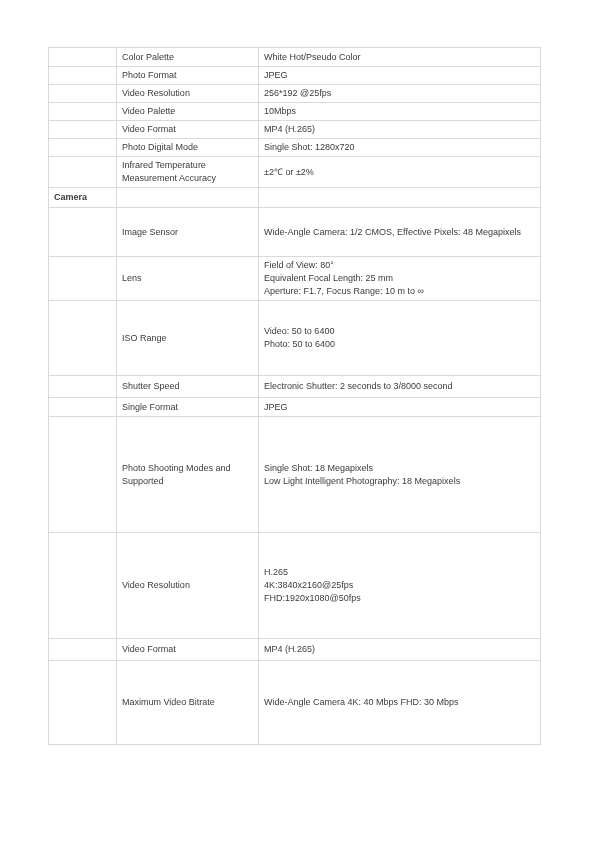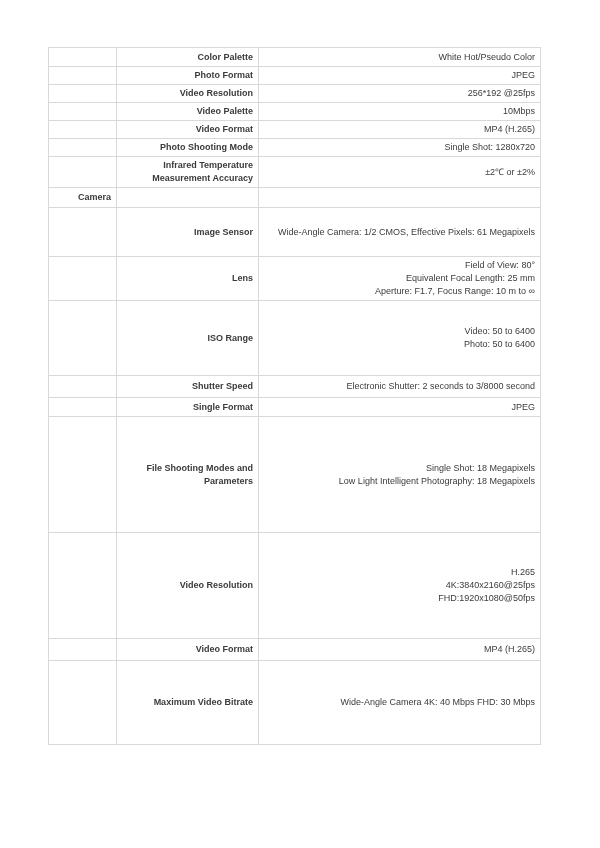--- a/index.html
+++ b/index.html
@@ -37,8 +37,7 @@
   }
   td.label {
     width: 142px;
-    font-weight: bold;
-    text-align: right;
+    font-weight: normal;
   }
   td.value {
     width: 282px;

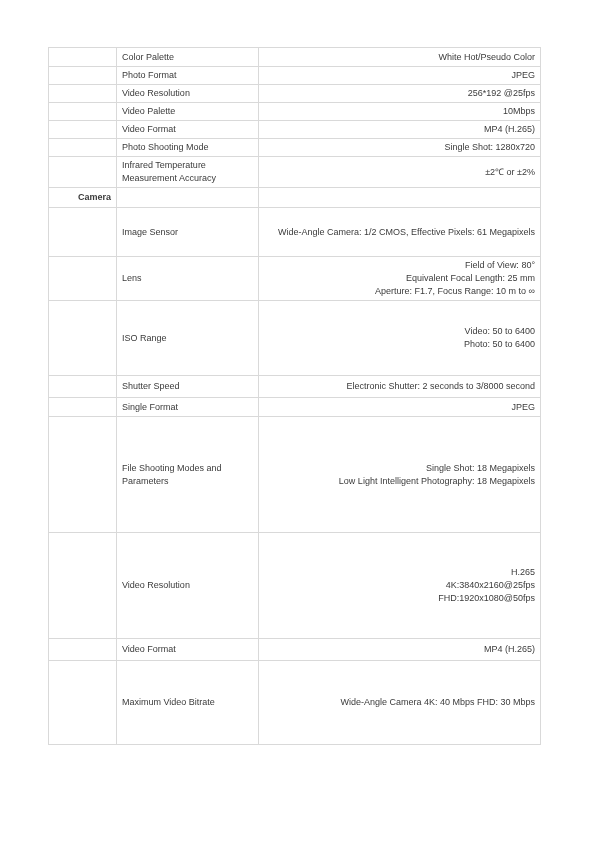--- a/index.html
+++ b/index.html
@@ -42,7 +42,6 @@
   td.value {
     width: 282px;
     white-space: pre-line;
-    text-align: right;
   }
 </style>
 </head>

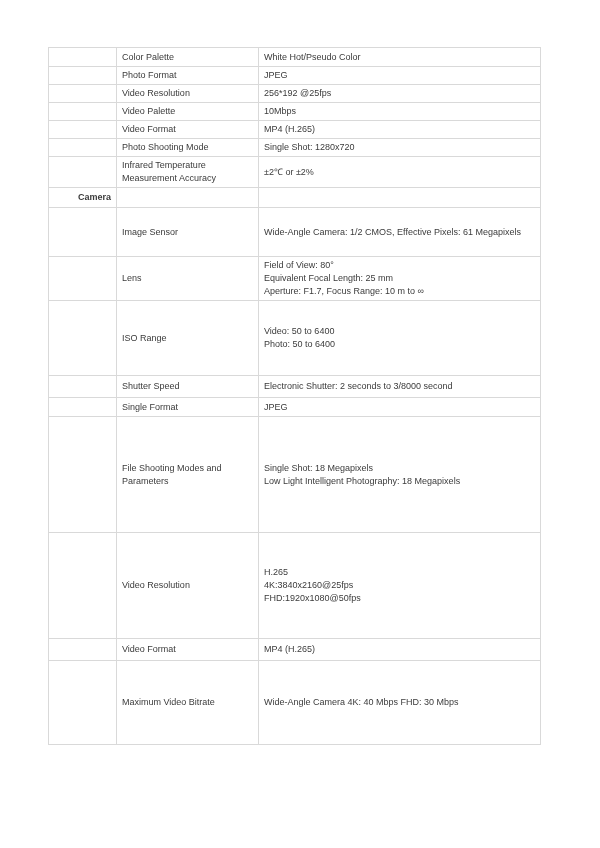--- a/index.html
+++ b/index.html
@@ -77,7 +77,7 @@
       </tr>
       <tr style="height:18px">
         <td class="cat"></td>
-        <td class="label">Photo Shooting Mode</td>
+        <td class="label">Photo Digital Mode</td>
         <td class="value">Single Shot: 1280x720</td>
       </tr>
       <tr style="height:26px">

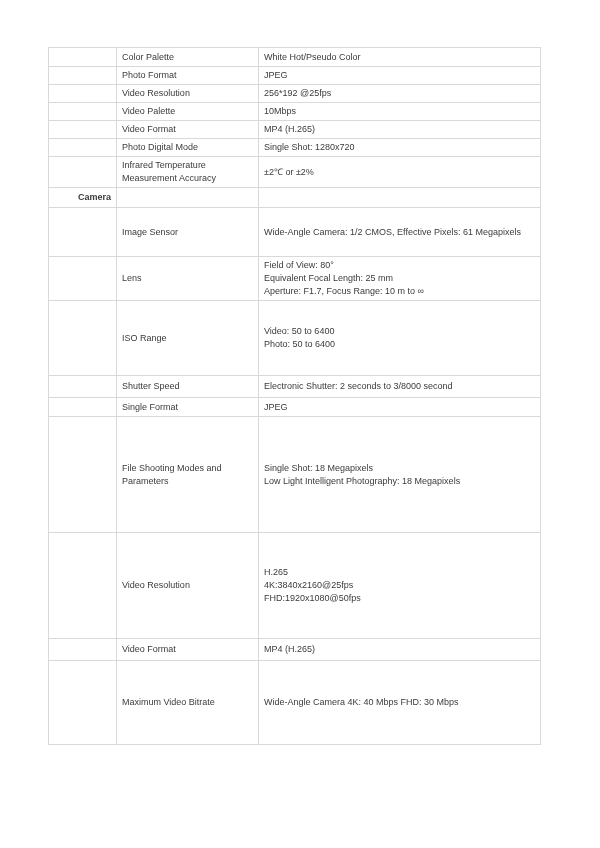--- a/index.html
+++ b/index.html
@@ -32,7 +32,7 @@
   }
   td.cat {
     width: 68px;
-    text-align: right;
+    text-align: left;
     font-weight: bold;
   }
   td.label {

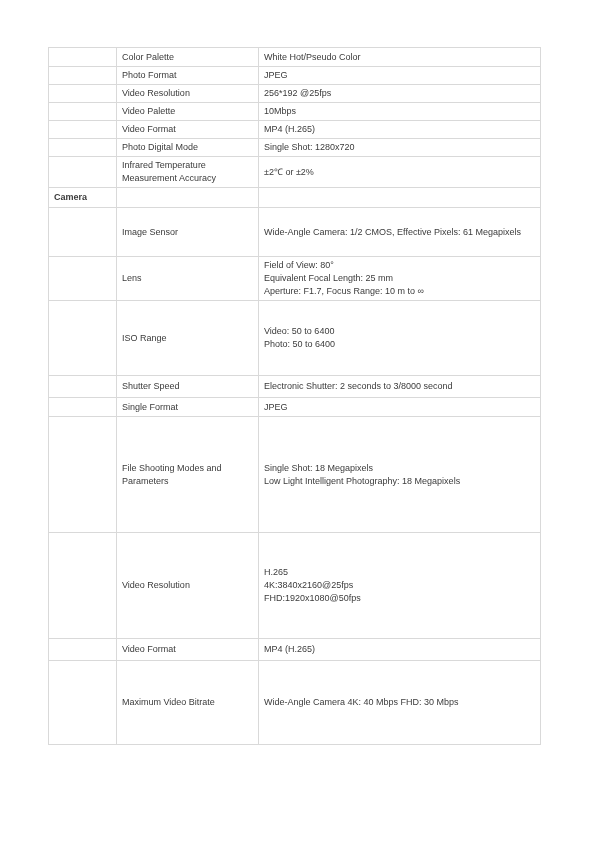--- a/index.html
+++ b/index.html
@@ -93,7 +93,7 @@
       <tr style="height:49px">
         <td class="cat"></td>
         <td class="label">Image Sensor</td>
-        <td class="value">Wide-Angle Camera: 1/2 CMOS, Effective Pixels: 61 Megapixels</td>
+        <td class="value">Wide-Angle Camera: 1/2 CMOS, Effective Pixels: 48 Megapixels</td>
       </tr>
       <tr style="height:39px">
         <td class="cat"></td>

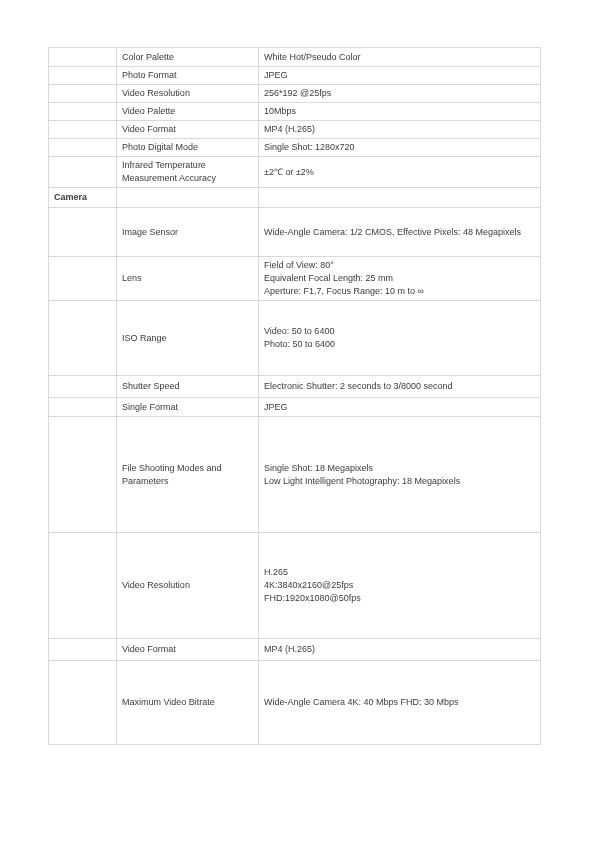--- a/index.html
+++ b/index.html
@@ -120,7 +120,7 @@
       </tr>
       <tr style="height:116px">
         <td class="cat"></td>
-        <td class="label">File Shooting Modes and Parameters</td>
+        <td class="label">Photo Shooting Modes and Supported</td>
         <td class="value">Single Shot: 18 Megapixels
 Low Light Intelligent Photography: 18 Megapixels</td>
       </tr>

